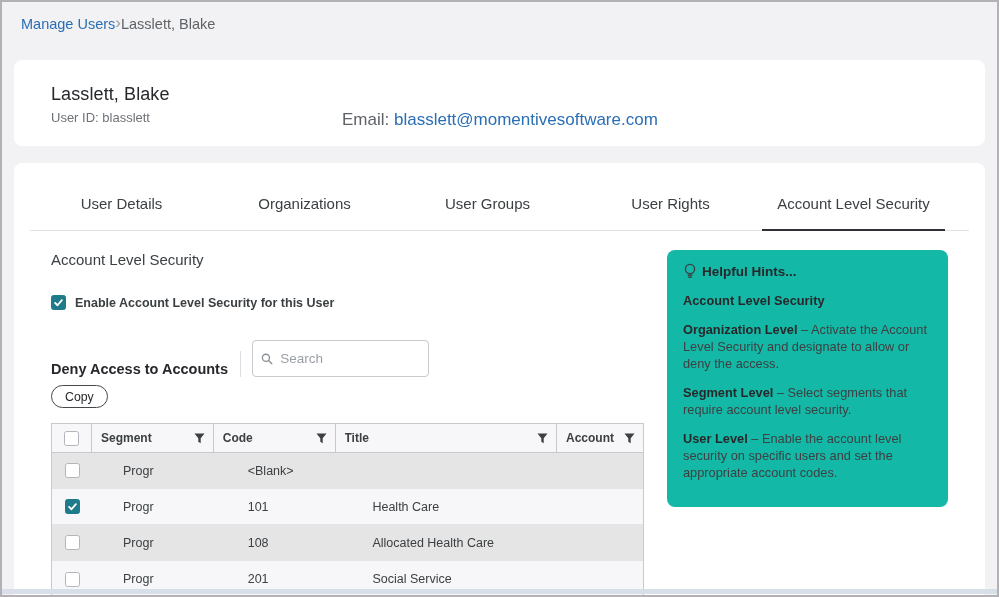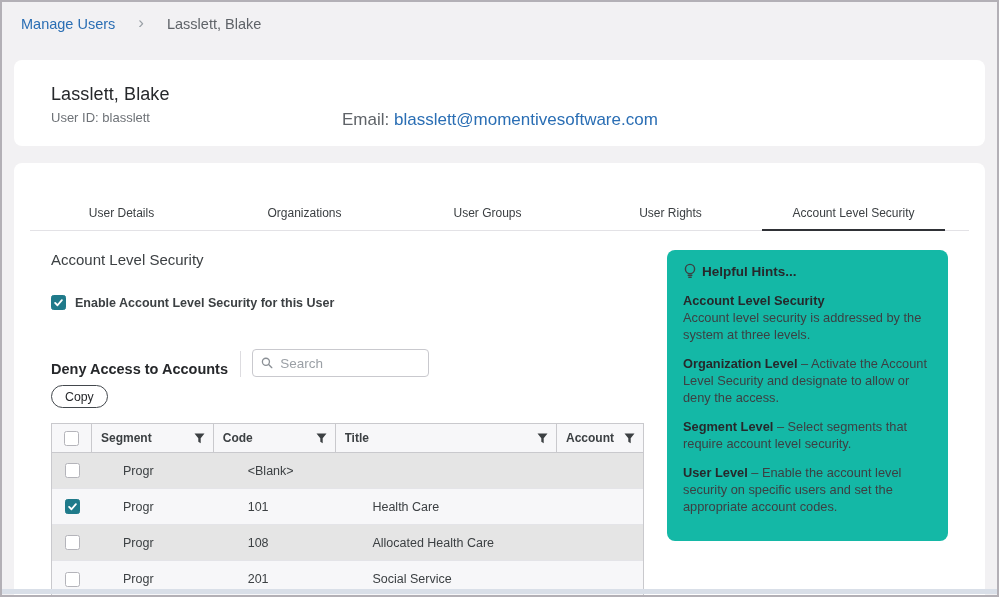--- a/index.html
+++ b/index.html
@@ -13,7 +13,7 @@
   .frame { position:absolute; inset:0; border:2px solid #b3b0b6; z-index:40; pointer-events:none; }
 
   
-  .breadcrumb { position:absolute; top:14px; left:21px; display:flex; align-items:center; gap:23px; font-size:14.5px; }
+  .breadcrumb { position:absolute; top:14px; left:21px; display:flex; align-items:center; gap:0; font-size:14.5px; }
   .breadcrumb a { color:var(--blue); text-decoration:none; font-weight:500; cursor:pointer; }
   .breadcrumb .sep { color:#9aa0a6; font-size:17px; line-height:1; padding-bottom:2px; }
   .breadcrumb .cur { color:#5f6368; }

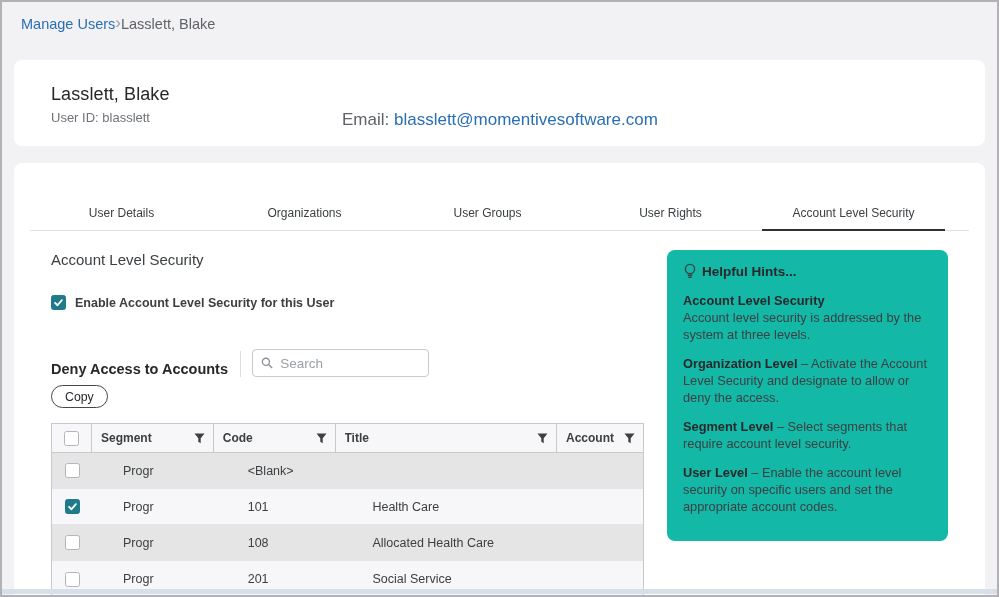--- a/index.html
+++ b/index.html
@@ -31,7 +31,7 @@
   
   .tabbar { position:absolute; top:32px; left:16px; right:16px; height:36px; border-bottom:1px solid #e3e2e6; }
   .tabs { display:flex; height:100%; margin-right:24px; }
-  .tab { flex:1; display:flex; align-items:center; justify-content:center; font-size:12px; color:#3c4043; cursor:pointer; position:relative; }
+  .tab { flex:1; display:flex; justify-content:center; font-size:15px; color:#3c4043; cursor:pointer; position:relative; }
   .tab.active::after { content:""; position:absolute; left:0; right:0; bottom:-1px; height:2px; background:var(--underline); }
 
   

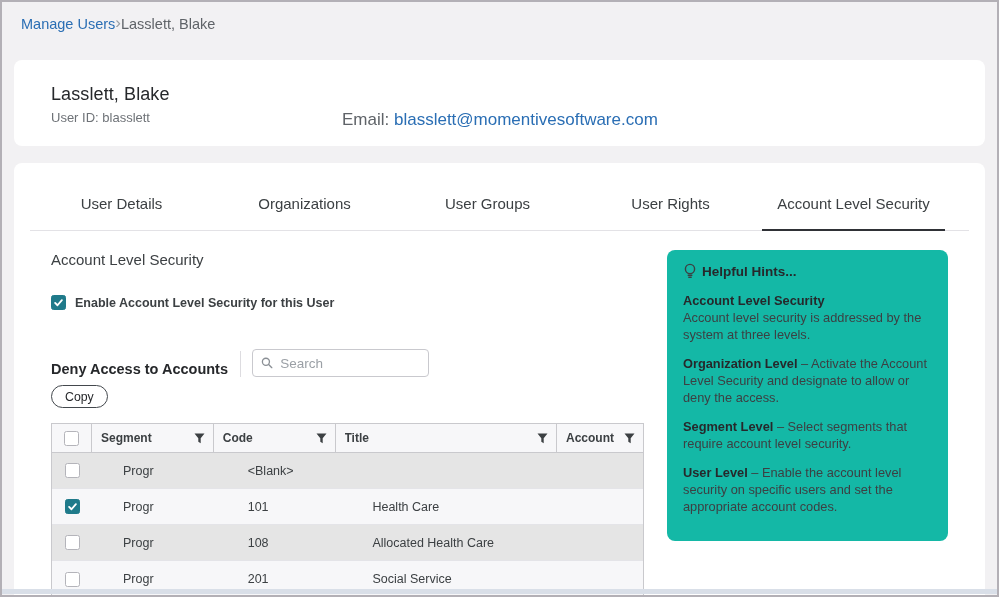--- a/index.html
+++ b/index.html
@@ -229,7 +229,7 @@
       <span>Helpful Hints...</span>
     </div>
     <div id="hints-body">
-        <div class="hint-sec"><div class="hint-head">Account Level Security</div><span>Account level security is addressed by the system at three levels.</span></div>
+        <div class="hint-sec"><div class="hint-head">Account Level Security</div></div>
         <div class="hint-sec"><span class="hint-head">Organization Level</span><span> – Activate the Account Level Security and designate to allow or deny the access.</span></div>
         <div class="hint-sec"><span class="hint-head">Segment Level</span><span> – Select segments that require account level security.</span></div>
         <div class="hint-sec"><span class="hint-head">User Level</span><span> – Enable the account level security on specific users and set the appropriate account codes.</span></div>

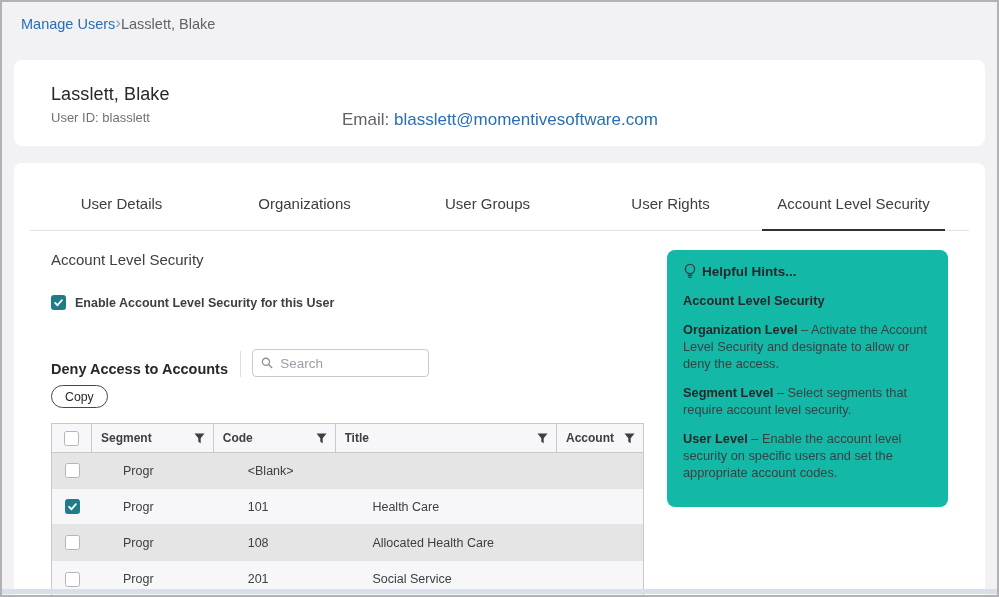--- a/index.html
+++ b/index.html
@@ -49,7 +49,7 @@
   .deny-row { position:absolute; top:96px; left:0; display:flex; align-items:flex-end; height:30px; }
   .deny-row h3 { font-size:14.5px; font-weight:700; color:#26282b; }
   .vdiv { width:1px; height:26px; background:#dddce0; margin:0 11px 0 12px; }
-  .search { display:flex; align-items:center; gap:7px; width:177px; height:28px; border:1px solid #c9c9ce; border-radius:4px; background:#fff; padding:0 8px; }
+  .search { display:flex; align-items:center; gap:7px; width:177px; height:37px; border:1px solid #c9c9ce; border-radius:4px; background:#fff; padding:0 8px; }
   .search input { border:none; outline:none; width:100%; font-family:inherit; font-size:13.5px; color:#3c4043; background:transparent; }
   .search input::placeholder { color:#9ba0a6; }
 

